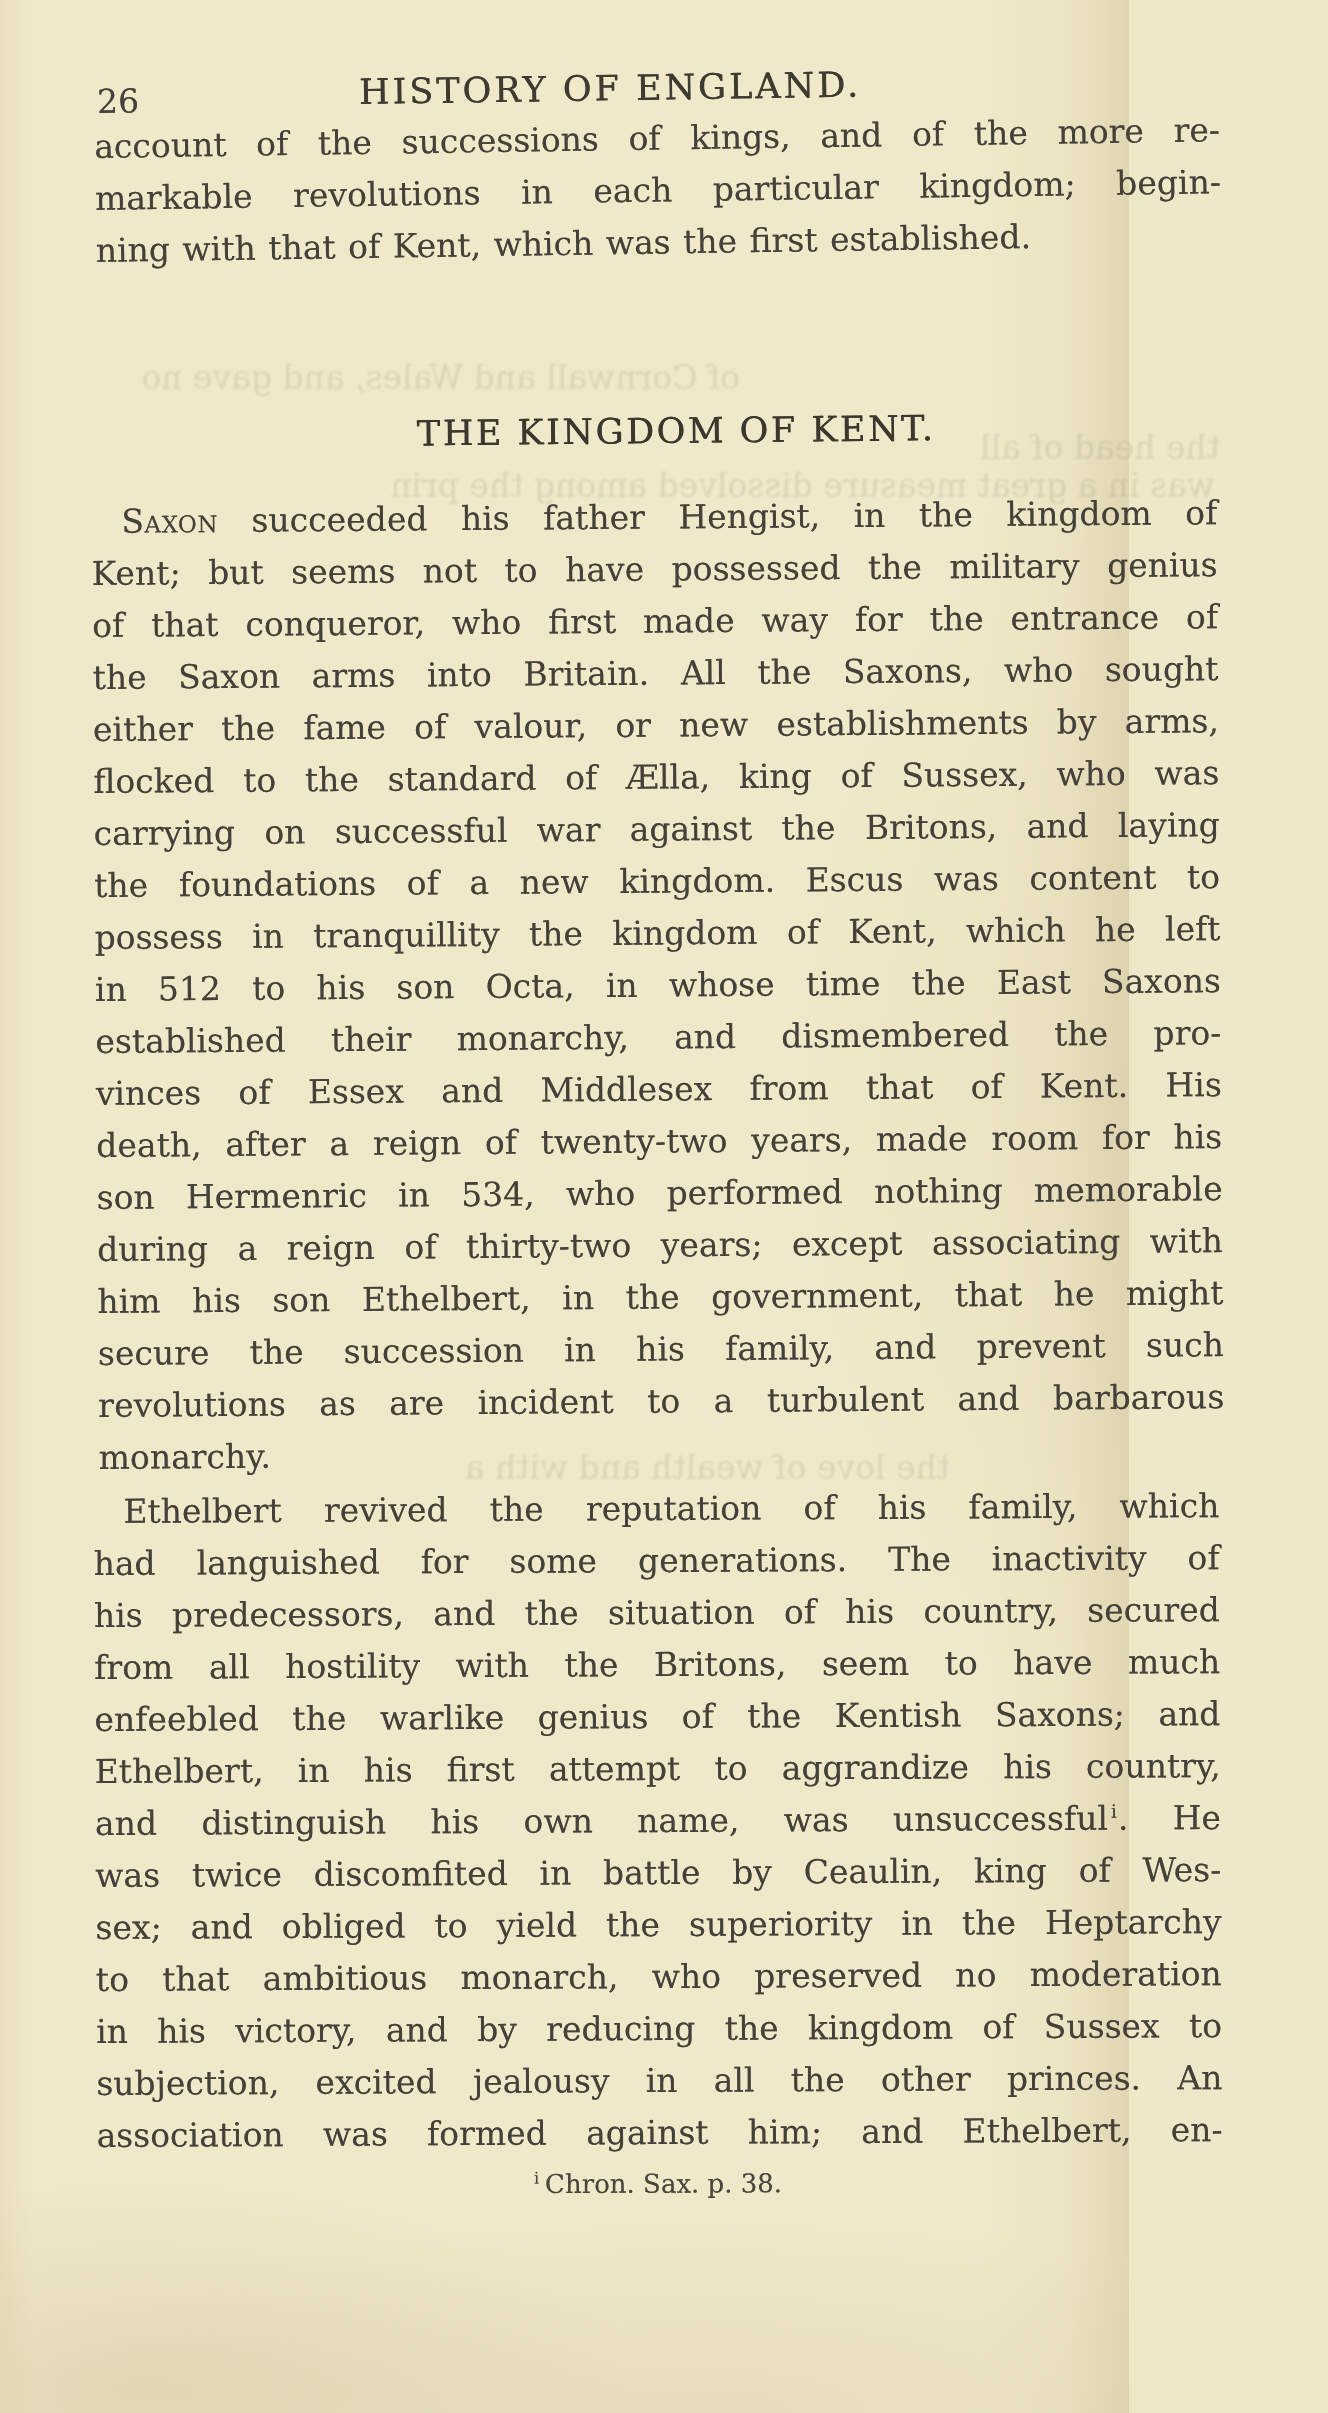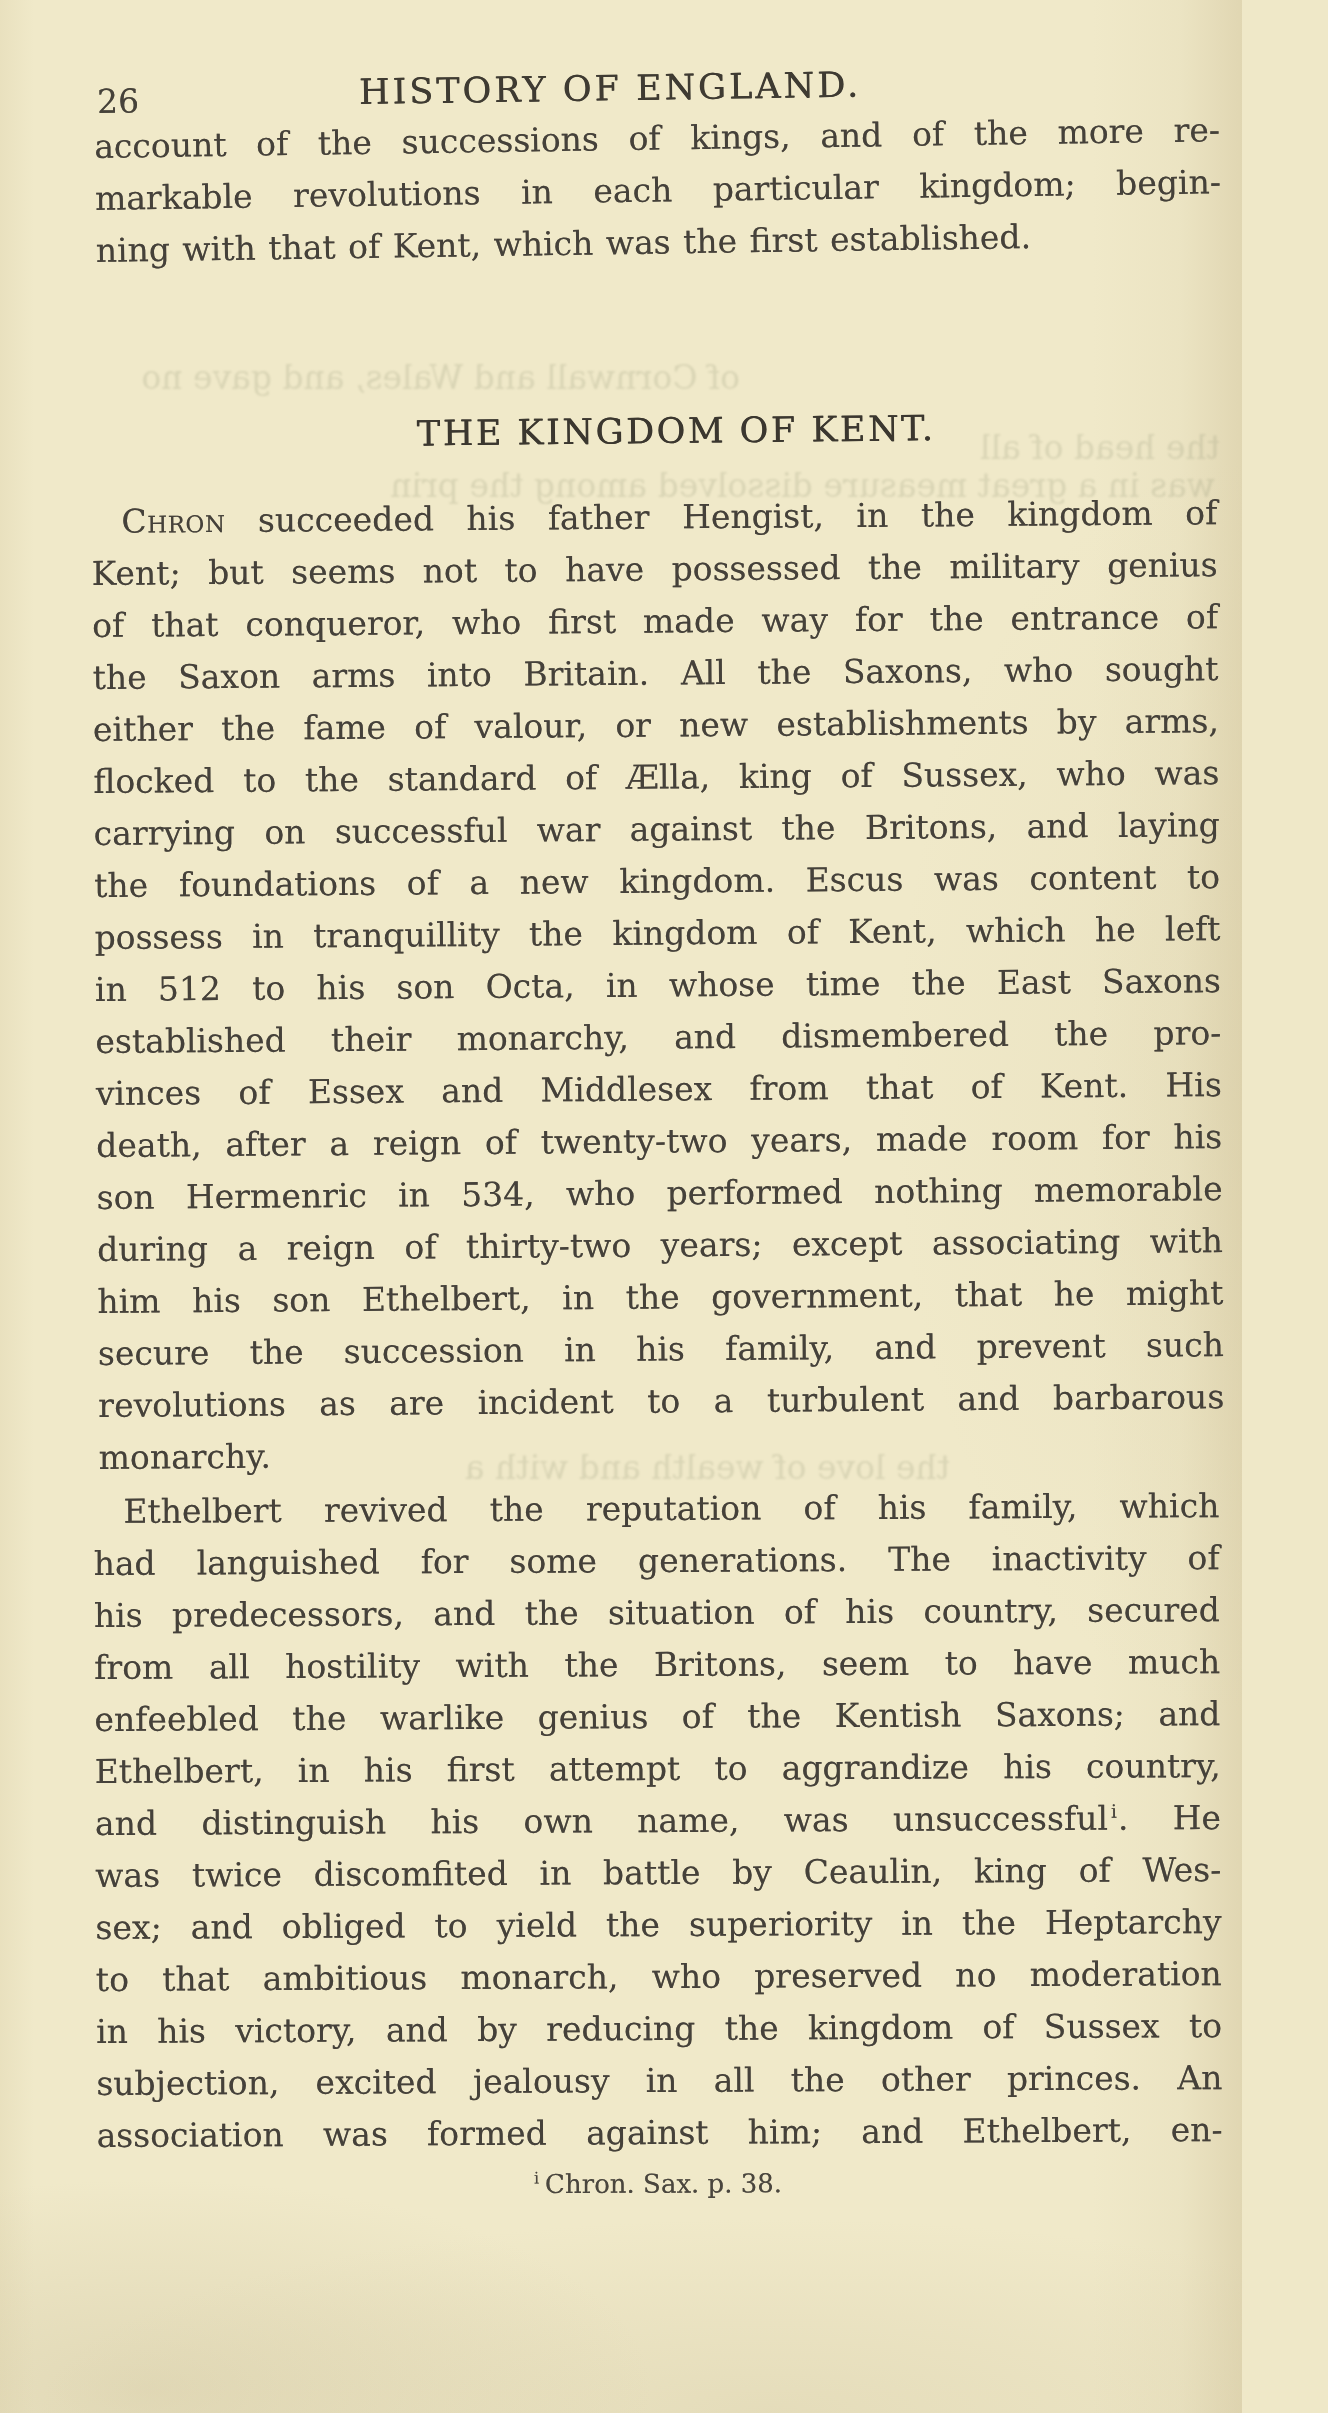--- a/index.html
+++ b/index.html
@@ -11,7 +11,7 @@
   }
   .page {
     position: relative;
-    width: 1242px; height: 2413px;
+    width: 1129px; height: 2413px;
     background:
       linear-gradient(90deg, rgba(214,202,162,0.28) 0px, rgba(214,202,162,0) 34px),
       linear-gradient(270deg, rgba(201,186,144,0.40) 0px, rgba(208,196,156,0.14) 62px, rgba(208,196,156,0) 150px),

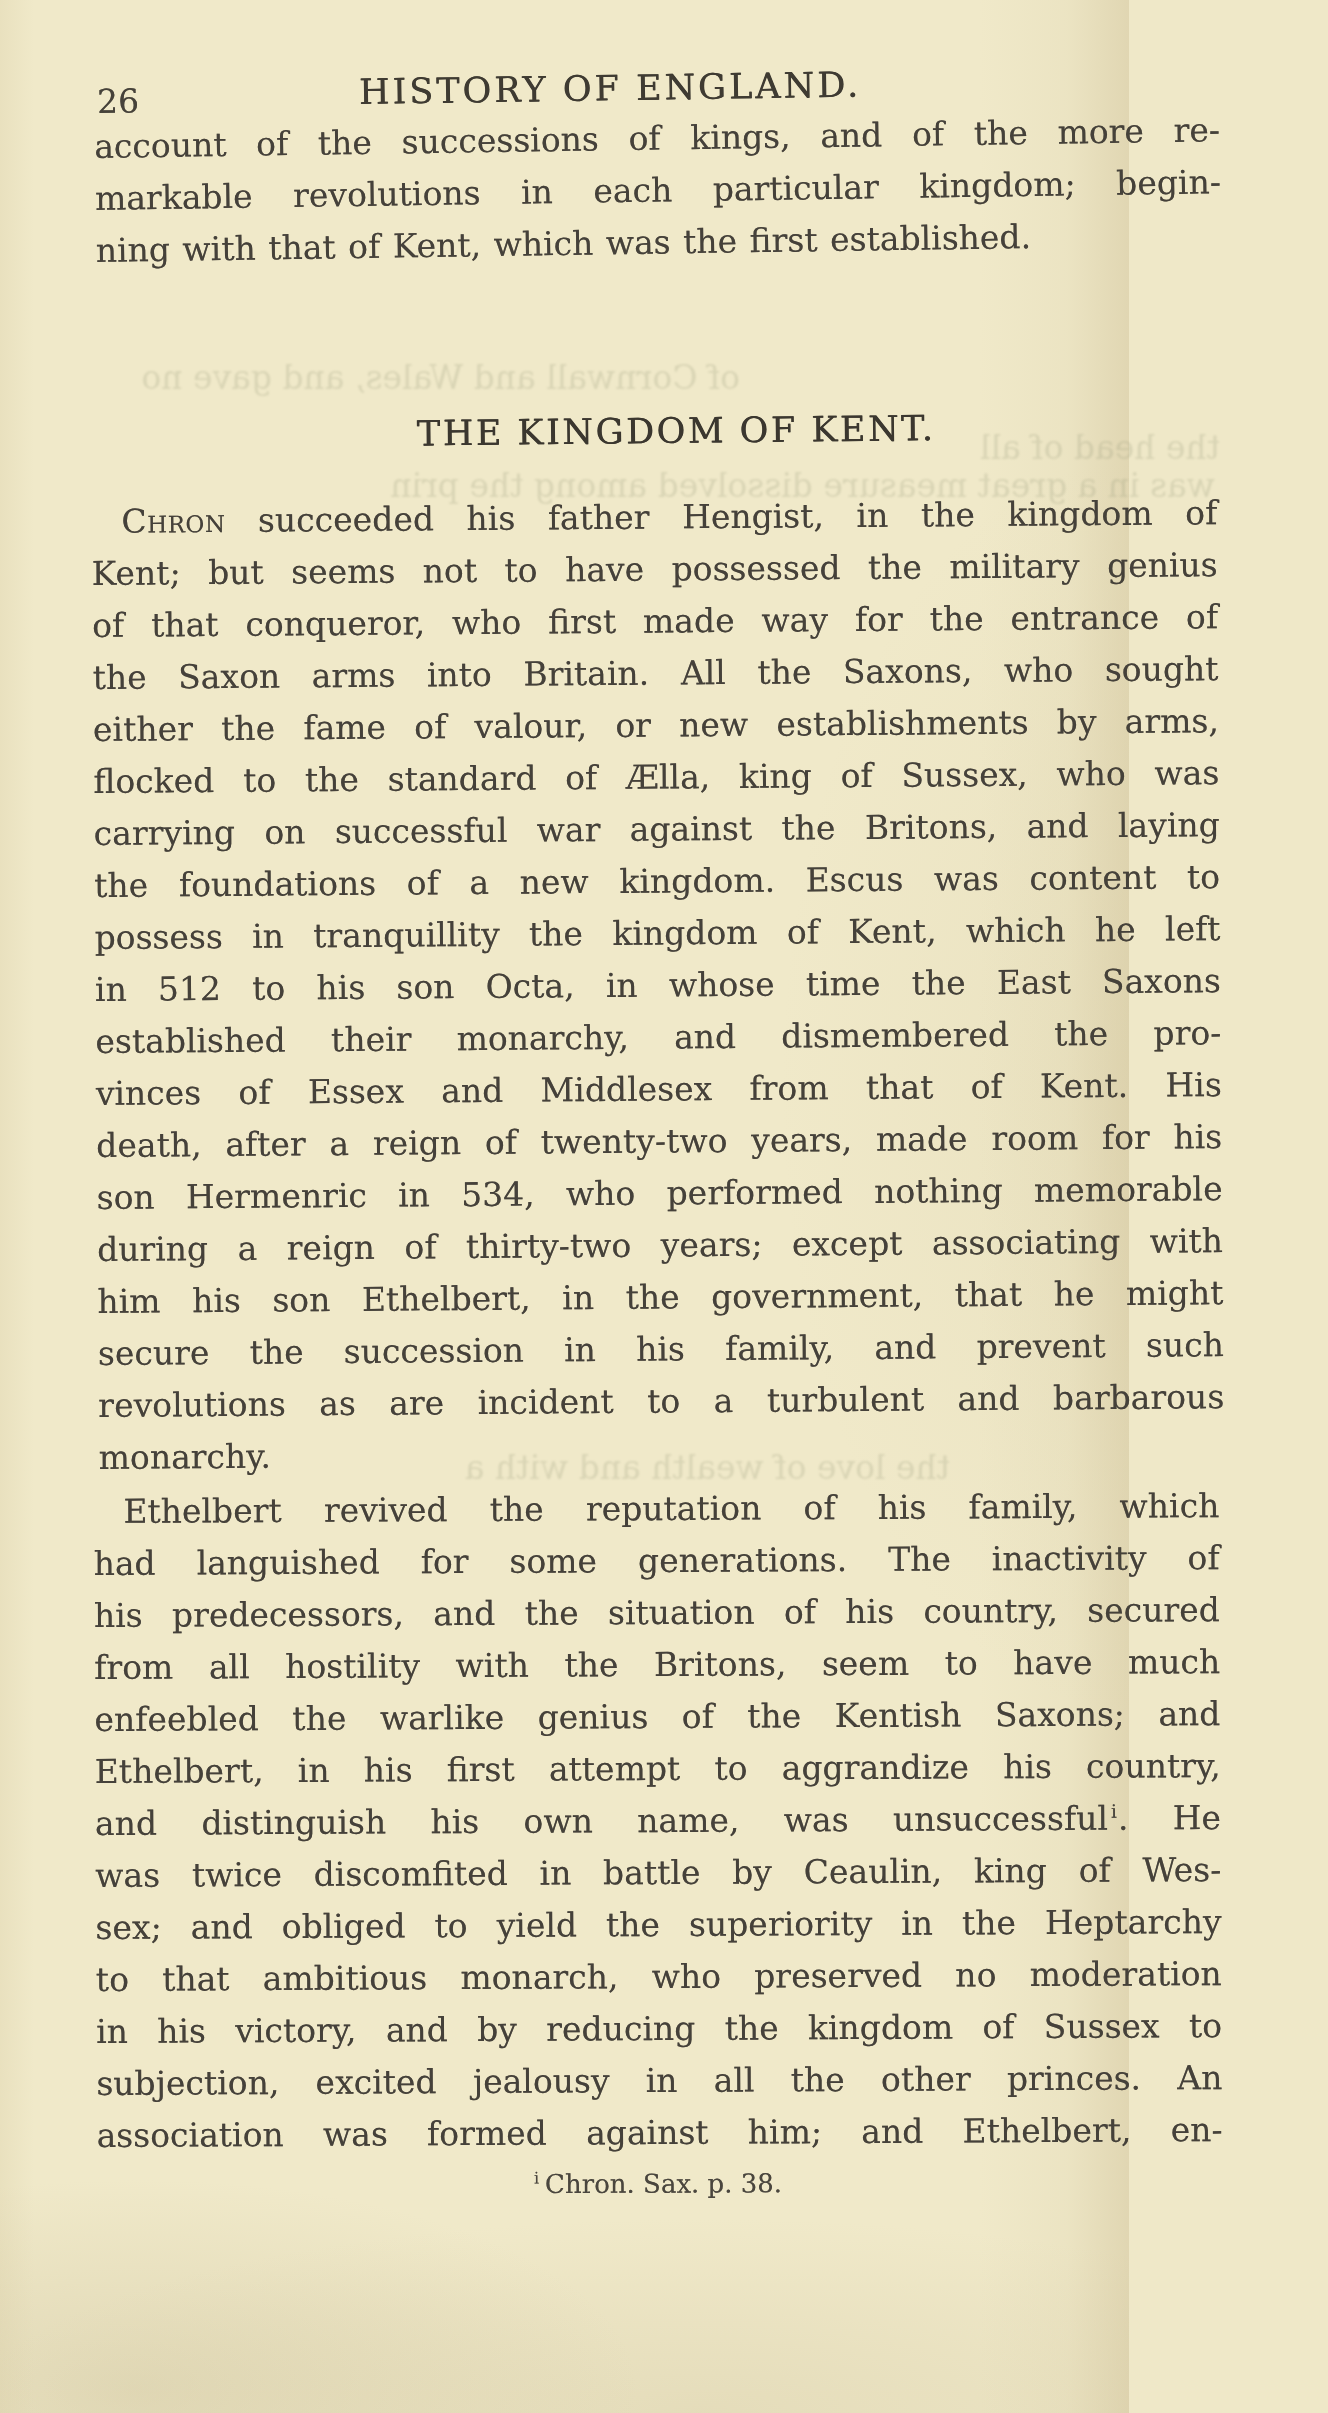--- a/index.html
+++ b/index.html
@@ -108,7 +108,7 @@
   <h2 class="kheading ink">THE KINGDOM OF KENT.</h2>
 
   <div class="para ink" id="para-1">
-      <div class="tline indent"><span class="lead-sc">Chron</span> succeeded his father Hengist, in the kingdom of</div>
+      <div class="tline indent"><span class="lead-sc">Saxon</span> succeeded his father Hengist, in the kingdom of</div>
       <div class="tline">Kent; but seems not to have possessed the military genius</div>
       <div class="tline">of that conqueror, who first made way for the entrance of</div>
       <div class="tline">the Saxon arms into Britain.  All the Saxons, who sought</div>

